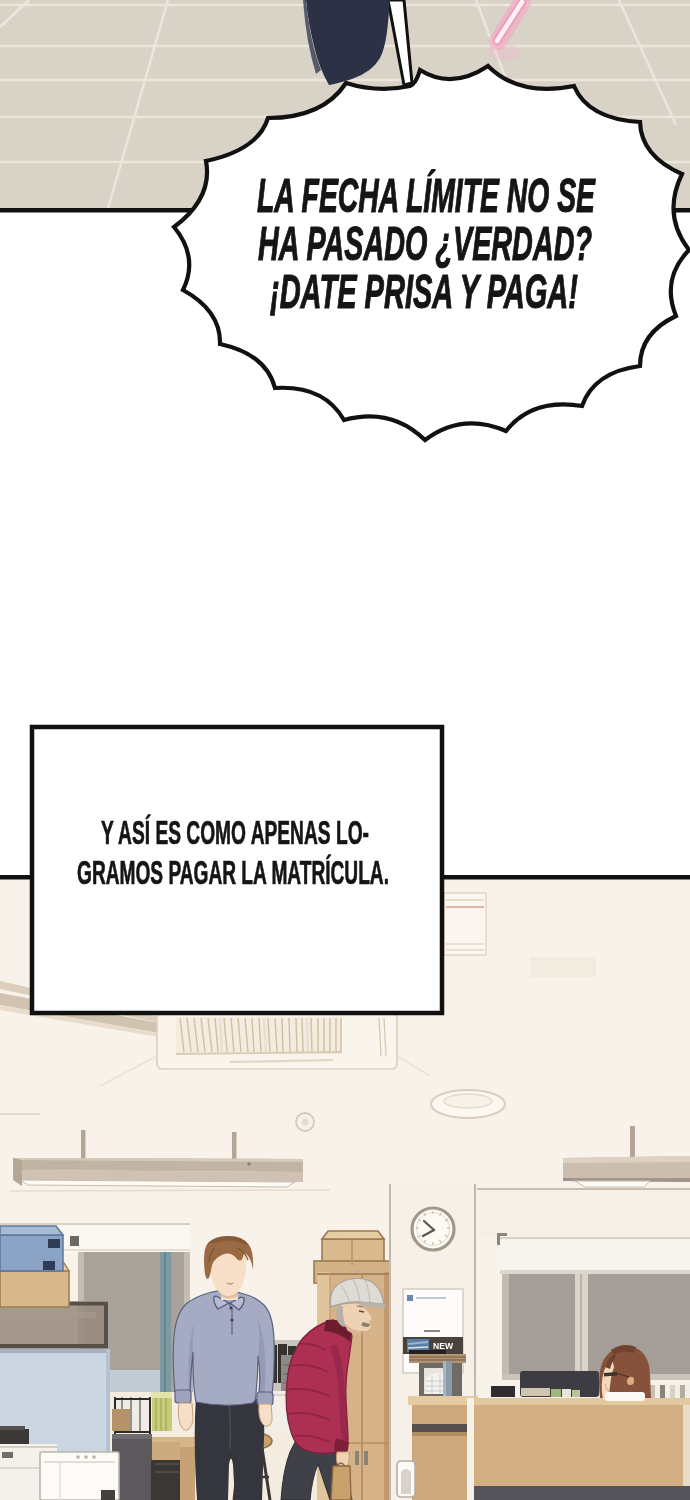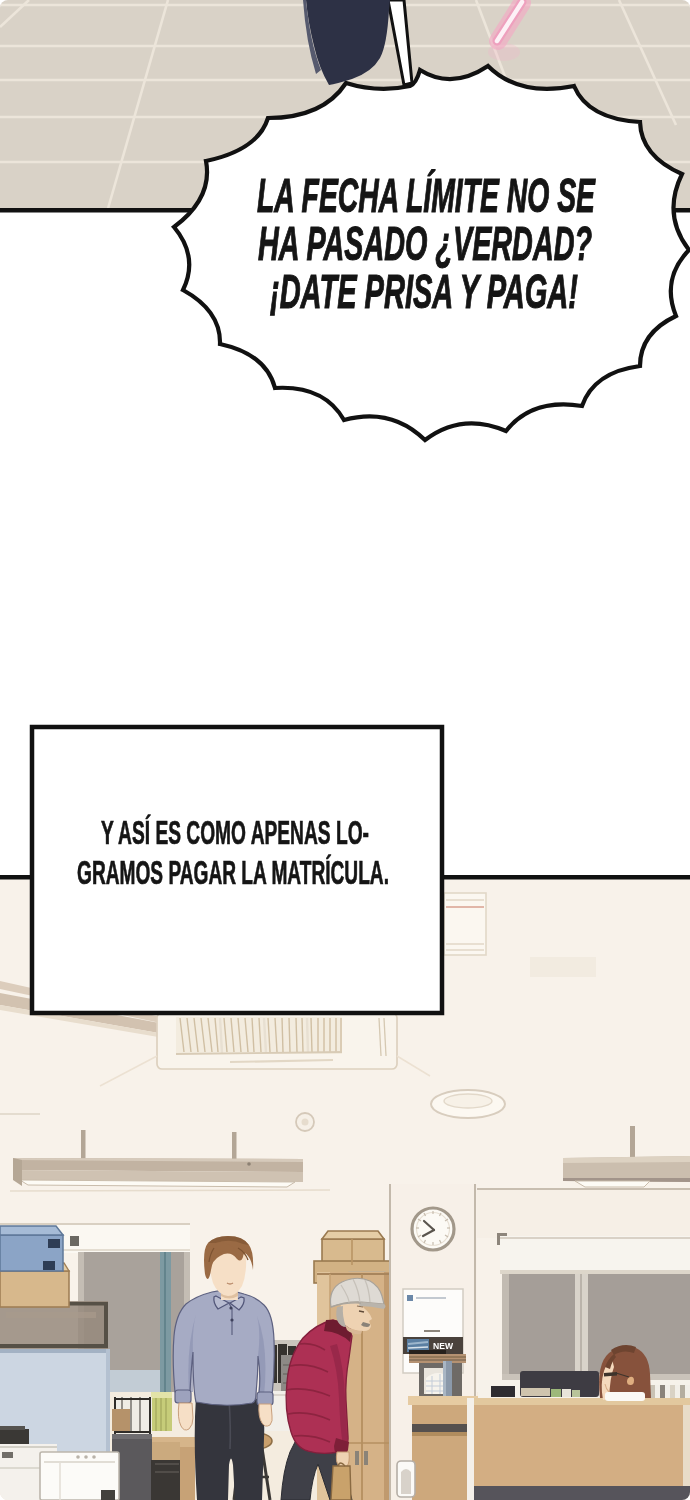--- a/index.html
+++ b/index.html
@@ -2,7 +2,7 @@
 <html><head><meta charset="utf-8">
 <style>
 html,body{margin:0;padding:0;background:#fff;}
-#page{position:relative;width:690px;height:1500px;overflow:hidden;background:#fff;border-radius:8px;}
+#page{position:relative;width:690px;height:1500px;overflow:hidden;background:#fff;}
 svg{display:block}
 text{font-family:"Liberation Sans",sans-serif;}
 </style></head>

